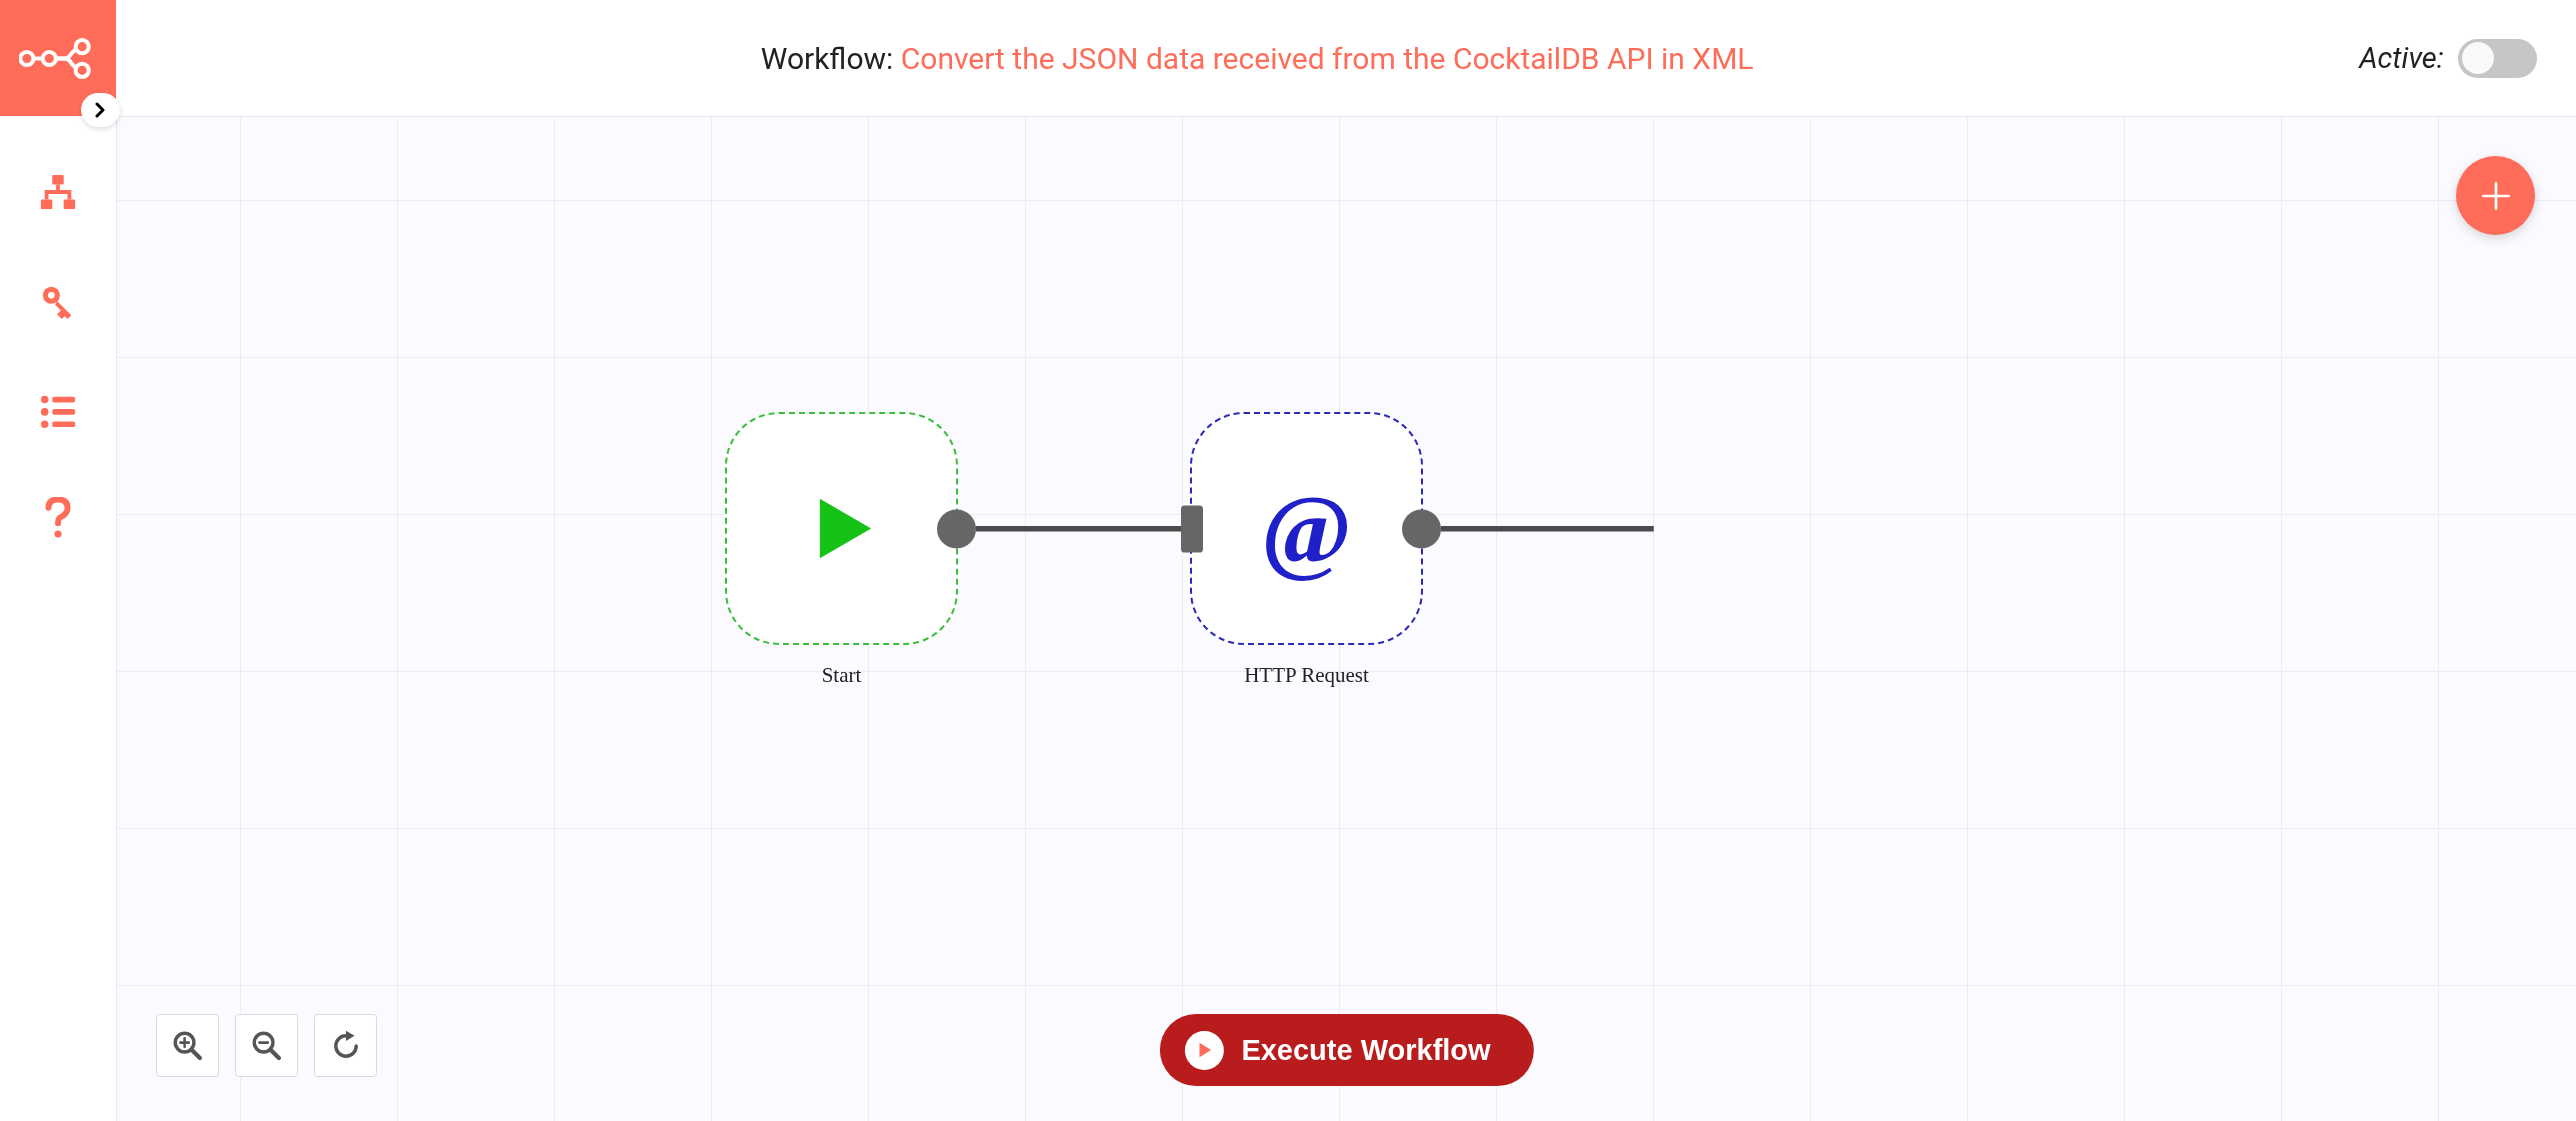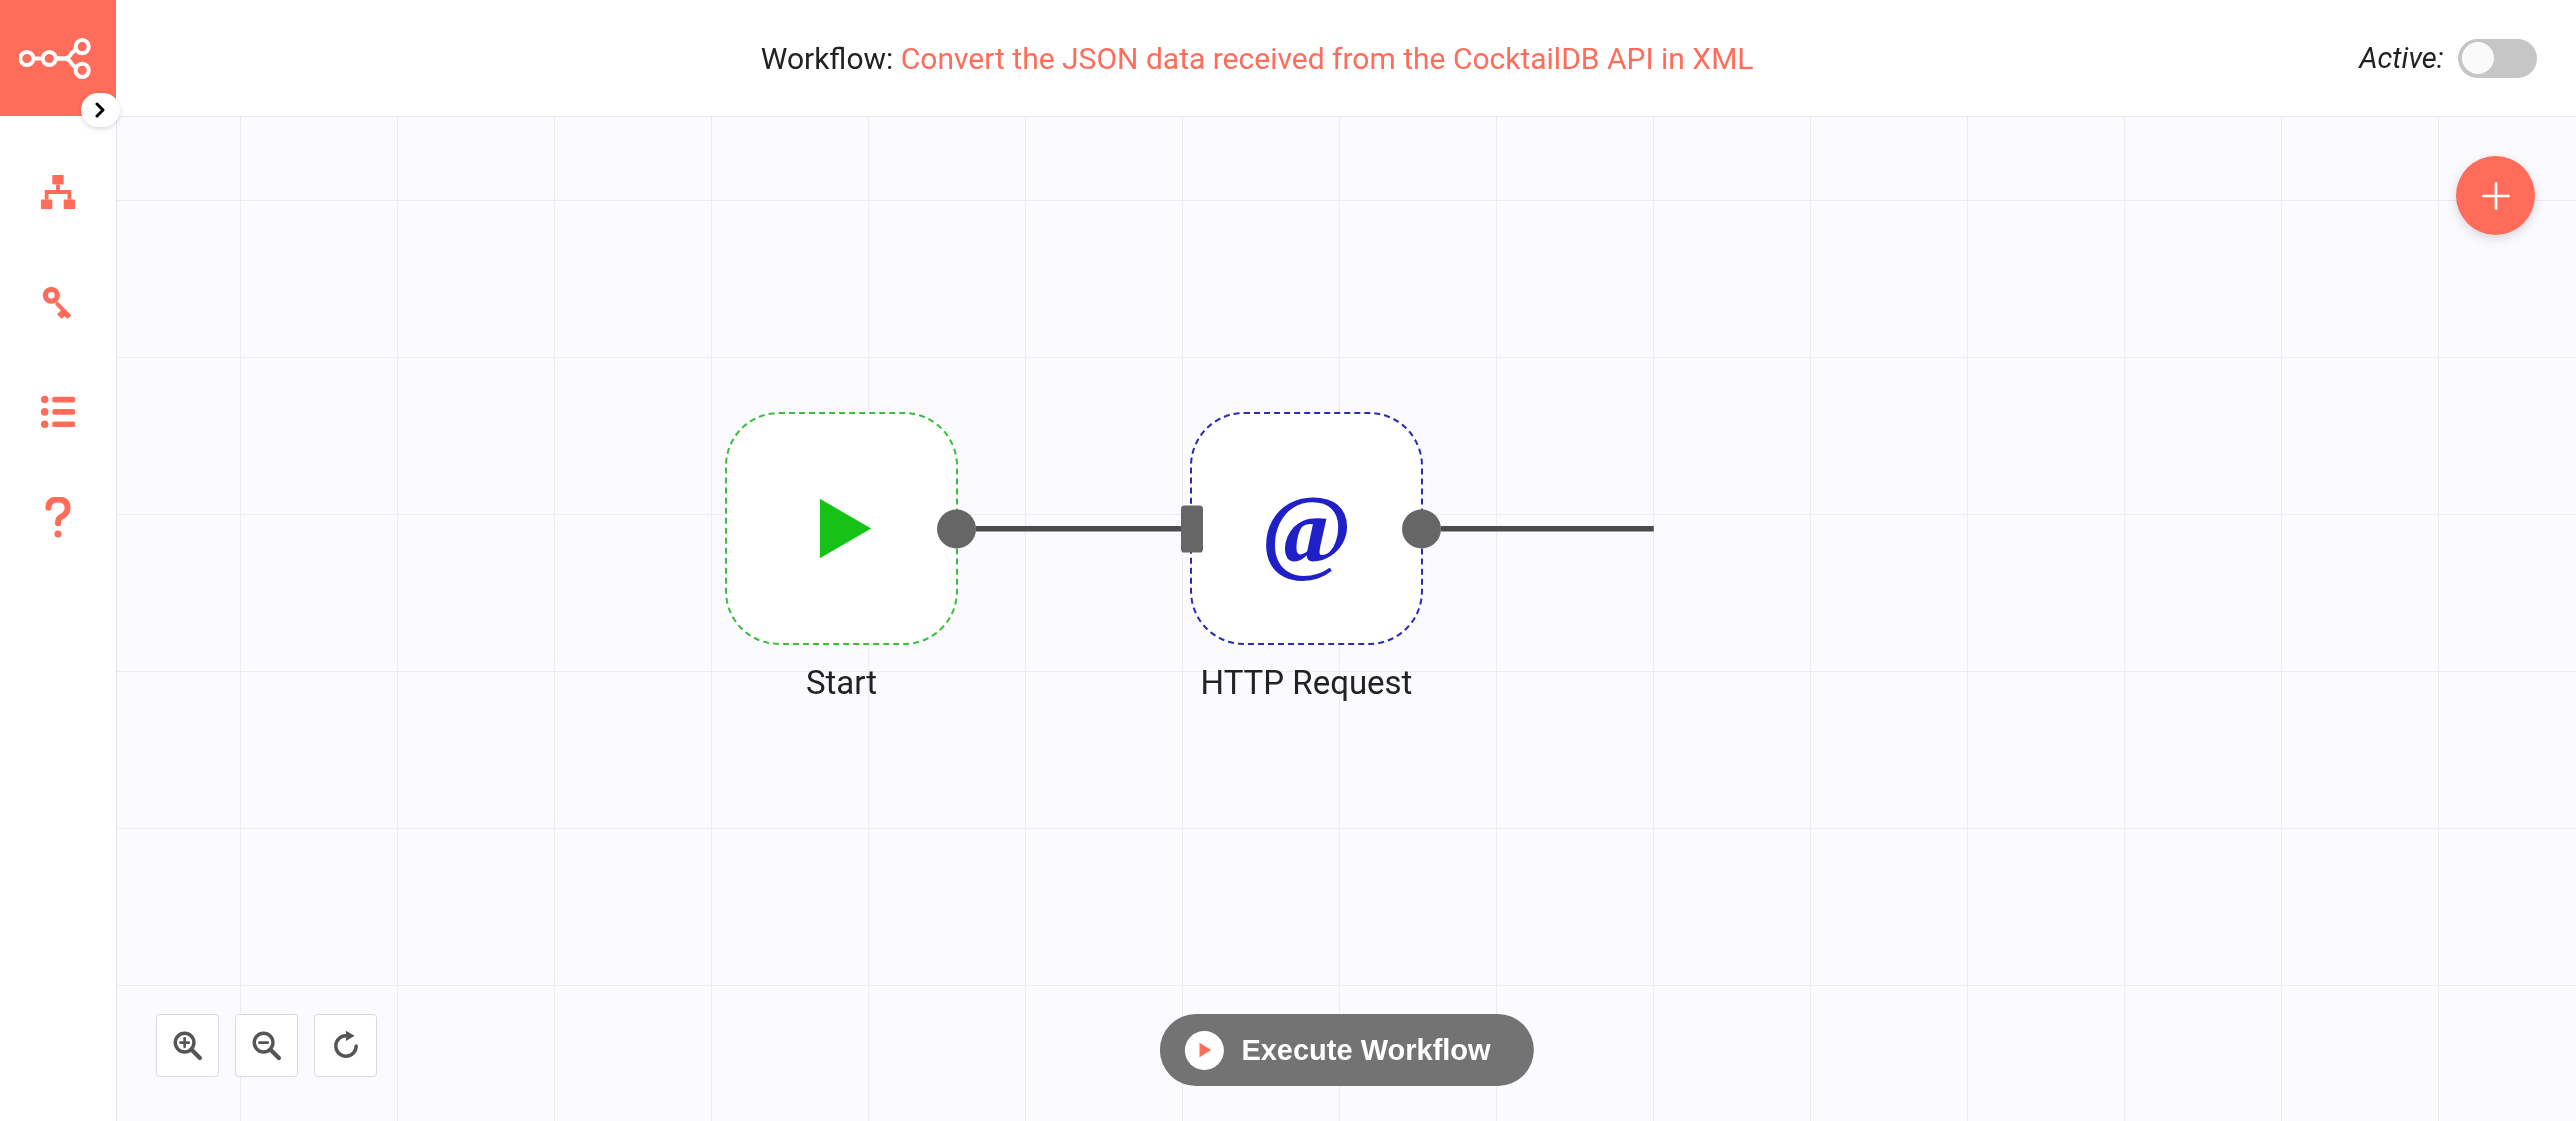--- a/index.html
+++ b/index.html
@@ -64,7 +64,7 @@
 .port-out { position: absolute; right: -19.7px; top: 50%; transform: translateY(-50%); width: 39px; height: 39px; border-radius: 50%; background: #666; }
 .port-in { position: absolute; left: -10.7px; top: 50%; transform: translateY(-50%); width: 21.5px; height: 47px; background: #666; border-radius: 3.6px; }
 
-.node-title { margin-top: 18px; font-size: 33px; color: #222; }
+.node-title { margin-top: 18px; font-size: 21px; color: #222; font-family: Liberation Serif, serif; }
 .node-sub { margin-top: 7.2px; font-size: 27px; color: #777; max-width: 447px; text-align: center; white-space: nowrap; overflow: hidden; text-overflow: ellipsis; }
 
 .icon-play { width: 81px; height: 81px; }

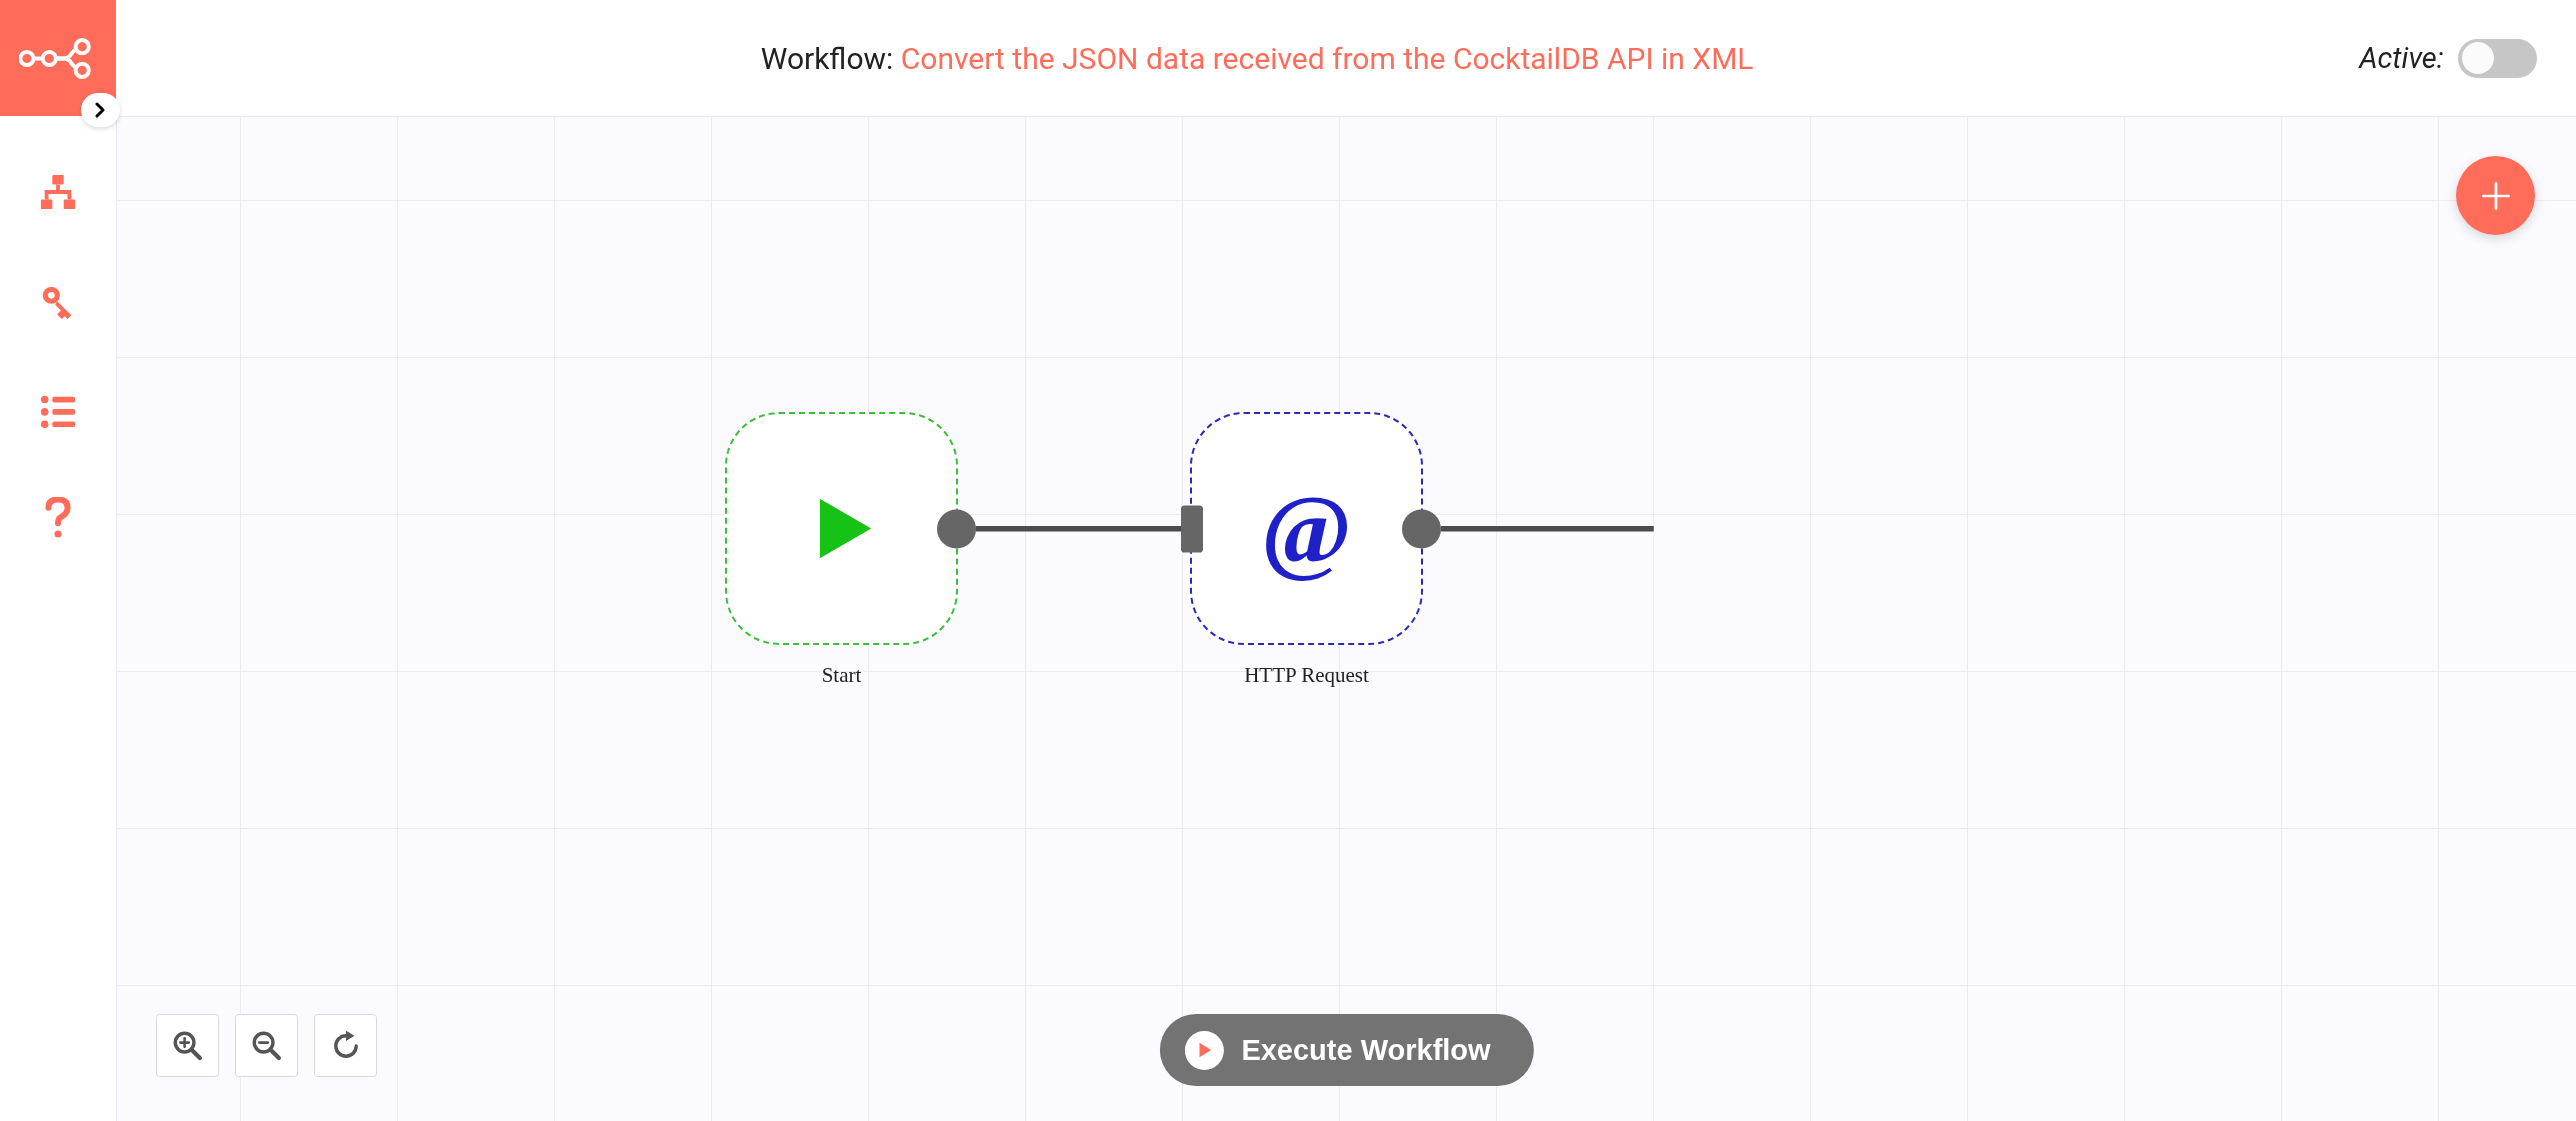--- a/index.html
+++ b/index.html
@@ -47,7 +47,7 @@
 .ctrl-btn { width: 63px; height: 63px; border: 0.9px solid #d9d7e2; background: #fff; display: flex; align-items: center; justify-content: center; cursor: pointer; color: #666; border-radius: 3.6px; }
 
 
-.execute-btn { position: absolute; left: 50%; transform: translateX(-50%); bottom: 36px; height: 72px; padding: 0 43px 0 25px; border-radius: 36px; background: #737373; color: #fff; display: flex; align-items: center; gap: 18px; font-size: 29px; font-weight: 600; cursor: pointer; border: none; }
+.execute-btn { position: absolute; left: 50%; transform: translateX(-50%); bottom: 36px; height: 72px; padding: 0 43px 0 25px; border-radius: 36px; background: #b91c1c; color: #fff; display: flex; align-items: center; gap: 18px; font-size: 29px; font-weight: 600; cursor: pointer; border: none; }
 .execute-btn .play-circ { width: 39px; height: 39px; border-radius: 50%; background: #fff; display: flex; align-items: center; justify-content: center; }
 .execute-btn .play-circ svg { width: 18px; height: 18px; margin-left: 2.7px; }
 

